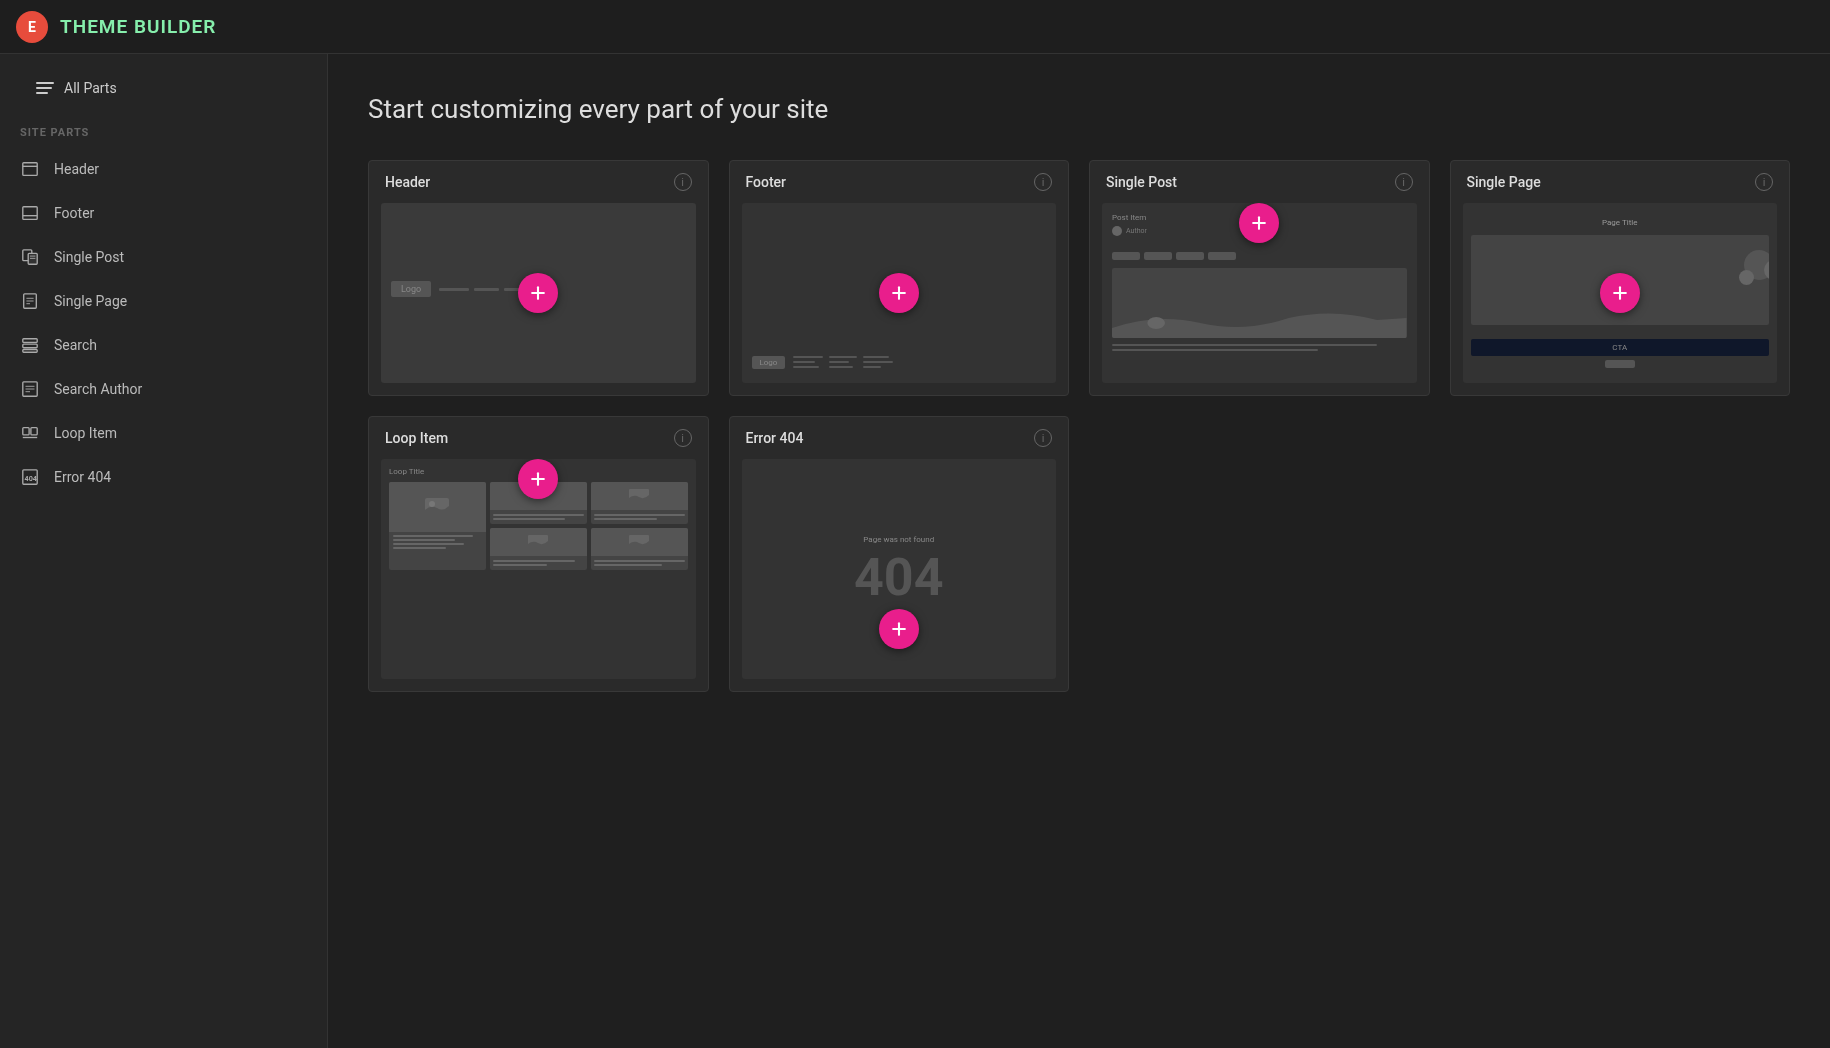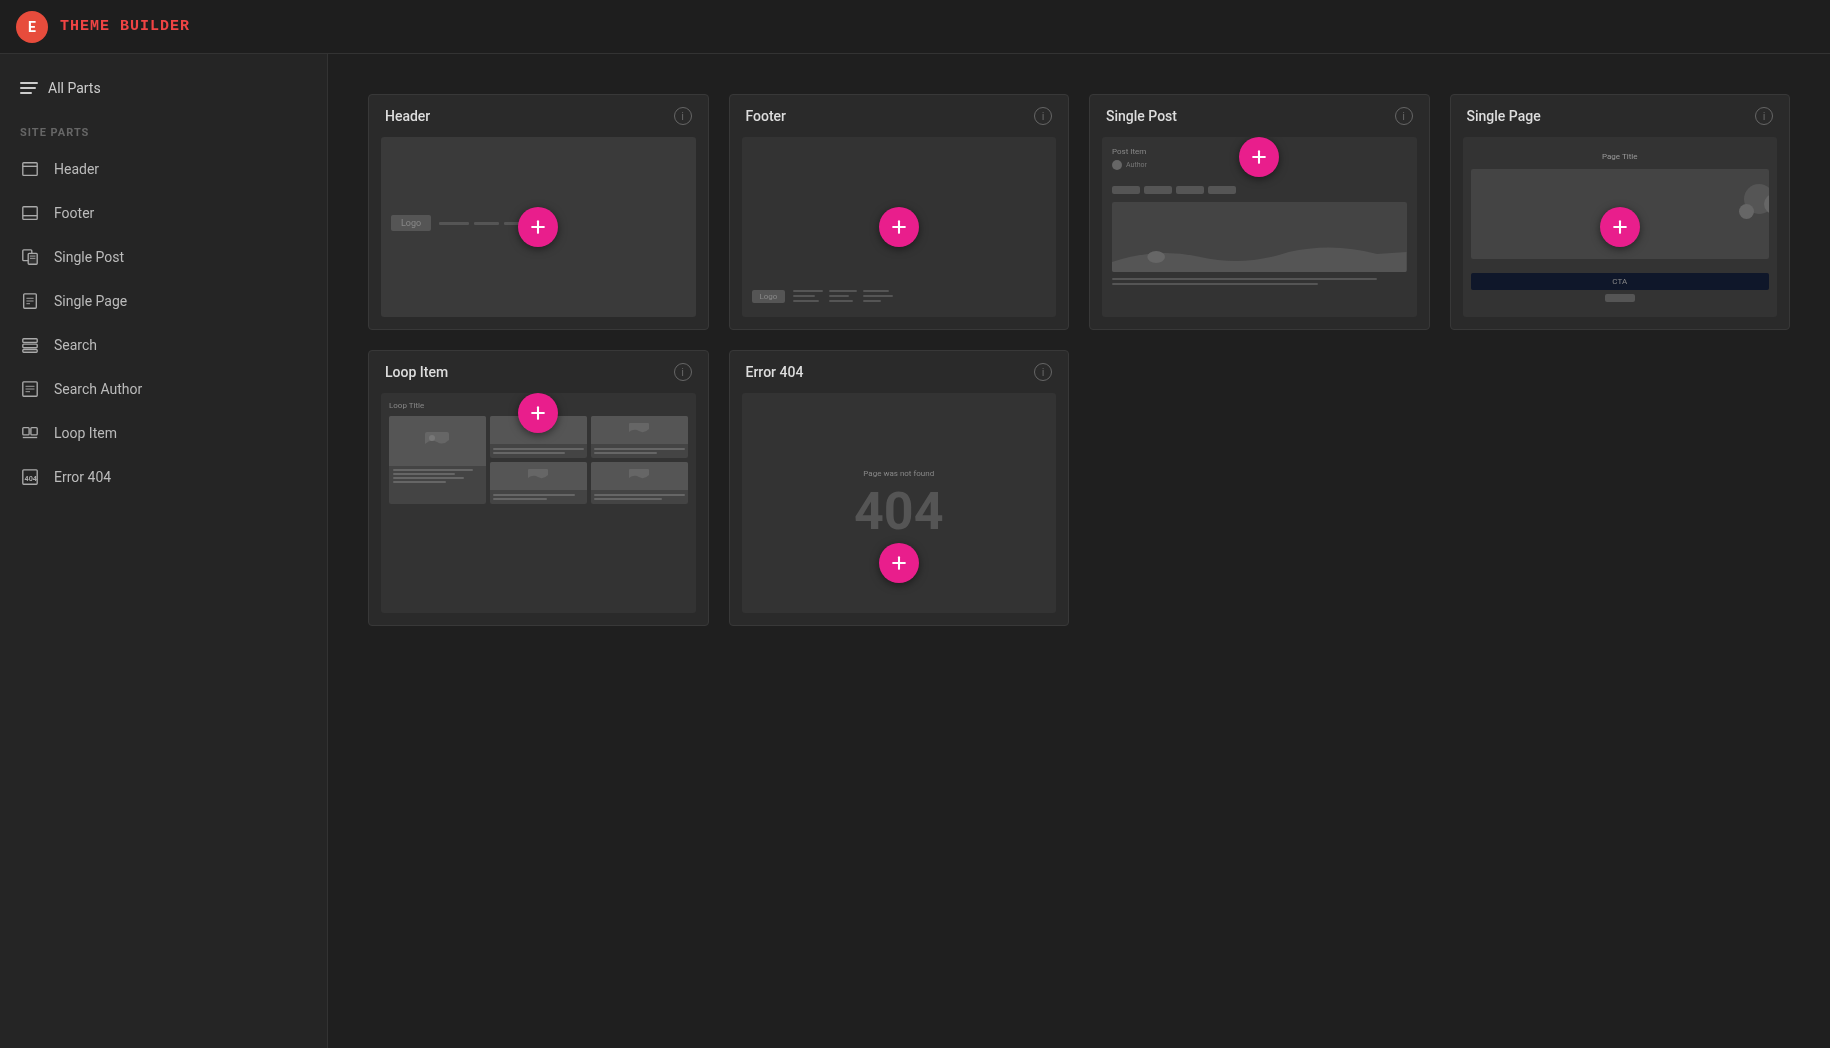--- a/index.html
+++ b/index.html
@@ -35,12 +35,11 @@
       font-size: 14px;
     }
     .topbar-title {
-      color: #ef4444;
-      font-size: 15px;
+      color: #86efac;
+      font-size: 19px;
       font-weight: 600;
       letter-spacing: 1px;
       text-transform: uppercase;
-      font-family: Liberation Mono, monospace;
     }
 
     

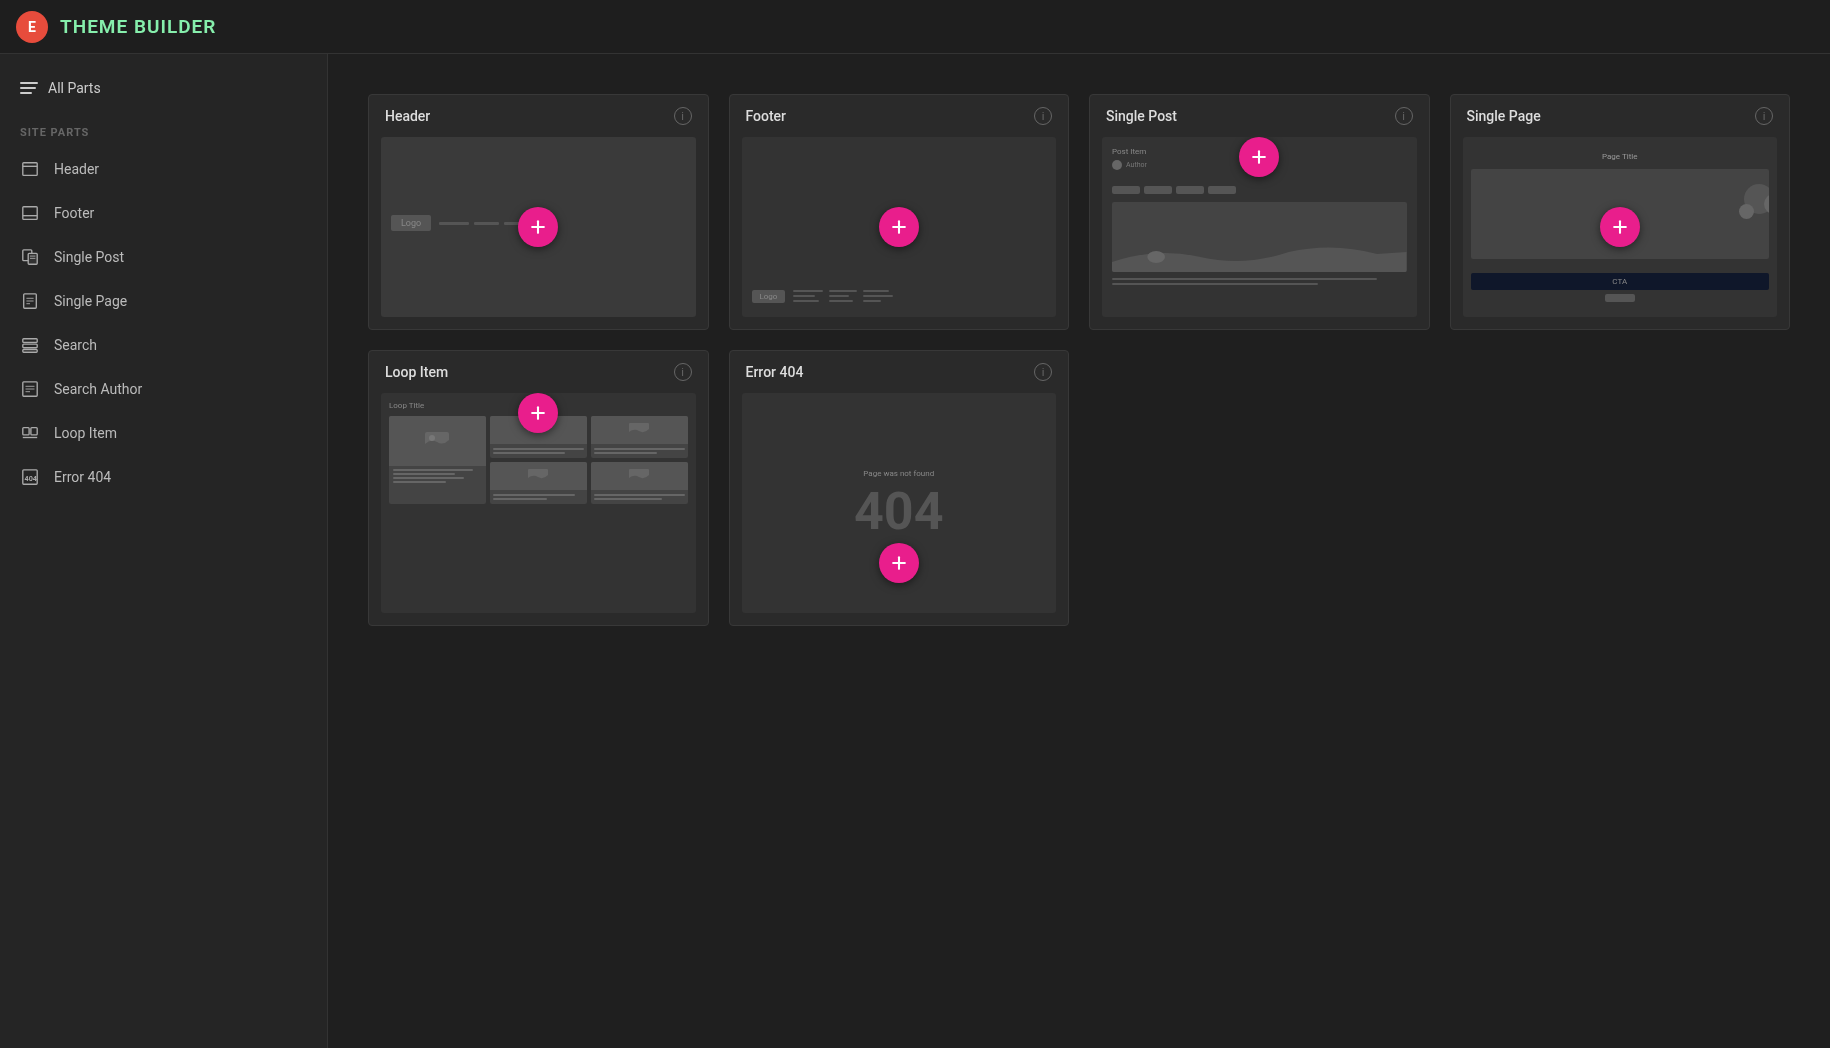--- a/index.html
+++ b/index.html
@@ -60,7 +60,7 @@
       display: flex;
       align-items: center;
       gap: 10px;
-      padding: 10px 20px;
+      padding: 10px 36px;
       color: #ccc;
       font-size: 14px;
       cursor: pointer;

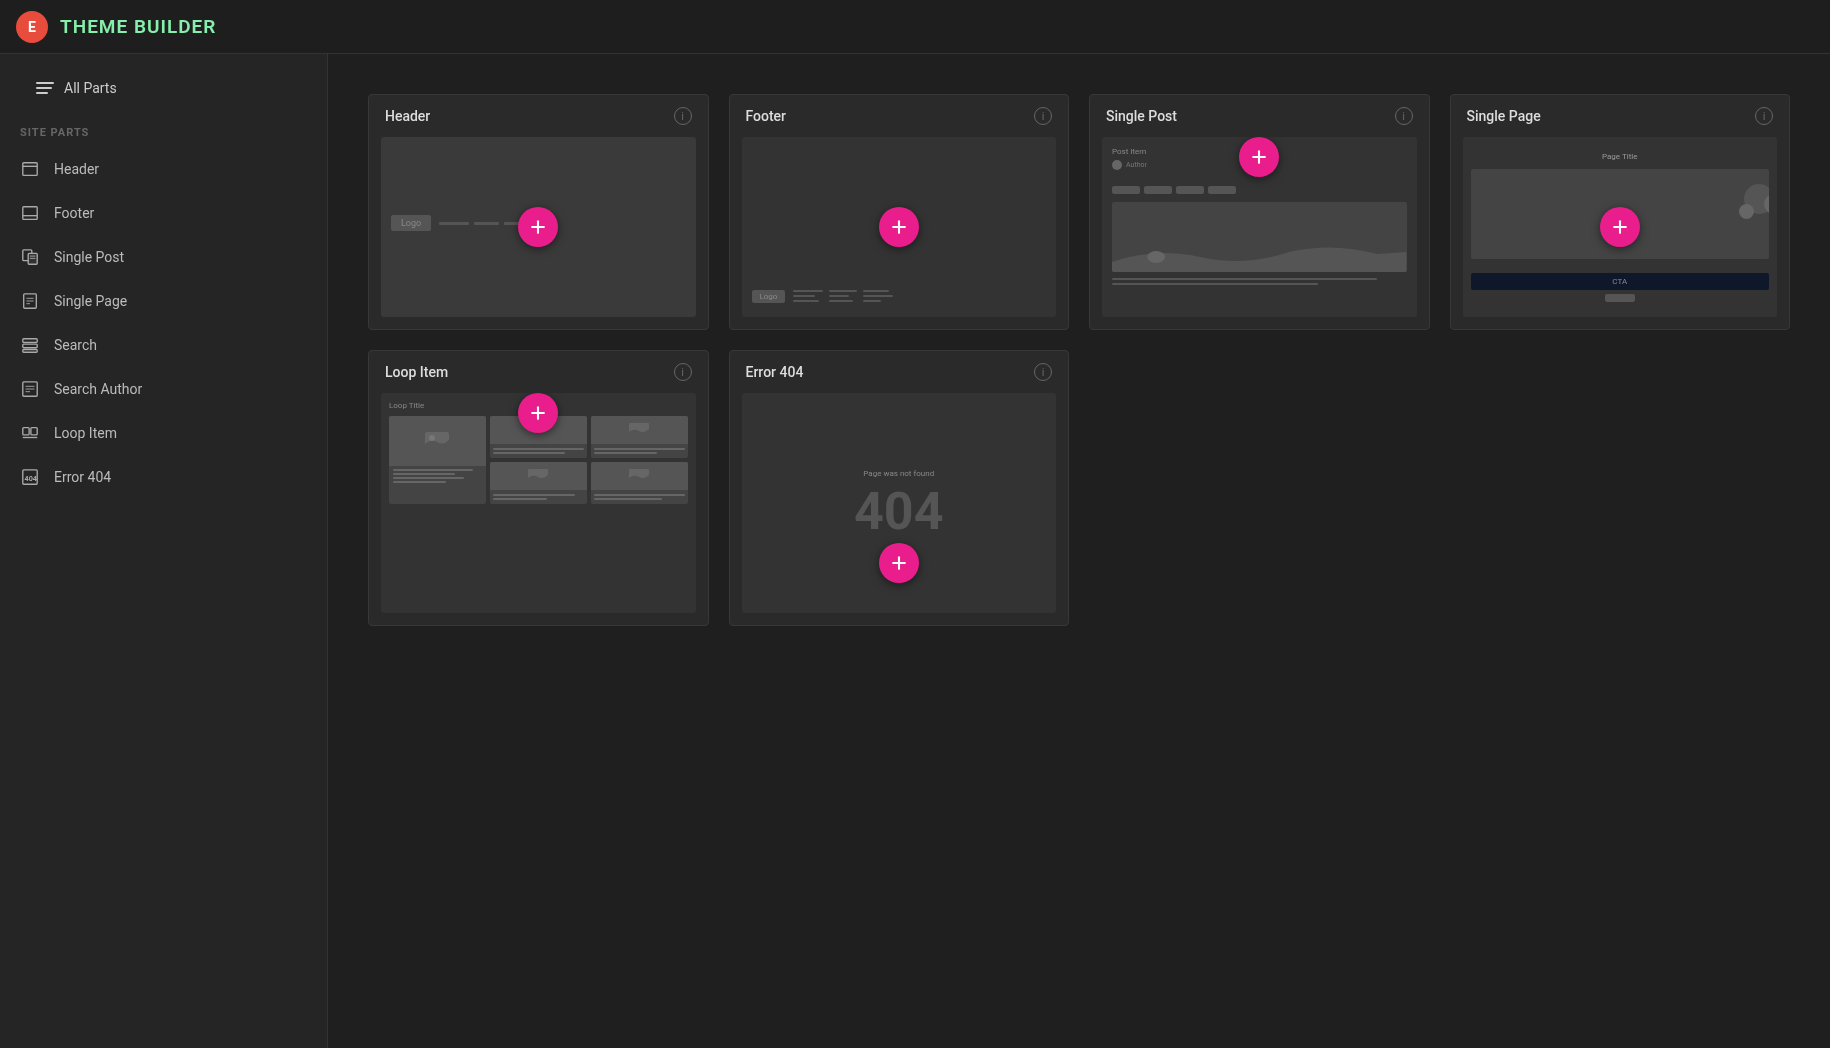--- a/index.html
+++ b/index.html
@@ -560,6 +560,7 @@
   </div>
 
   <div class="main">
+    <h1 class="main-title">Start customizing every part of your site</h1>
 
     <div class="cards-grid">
 

